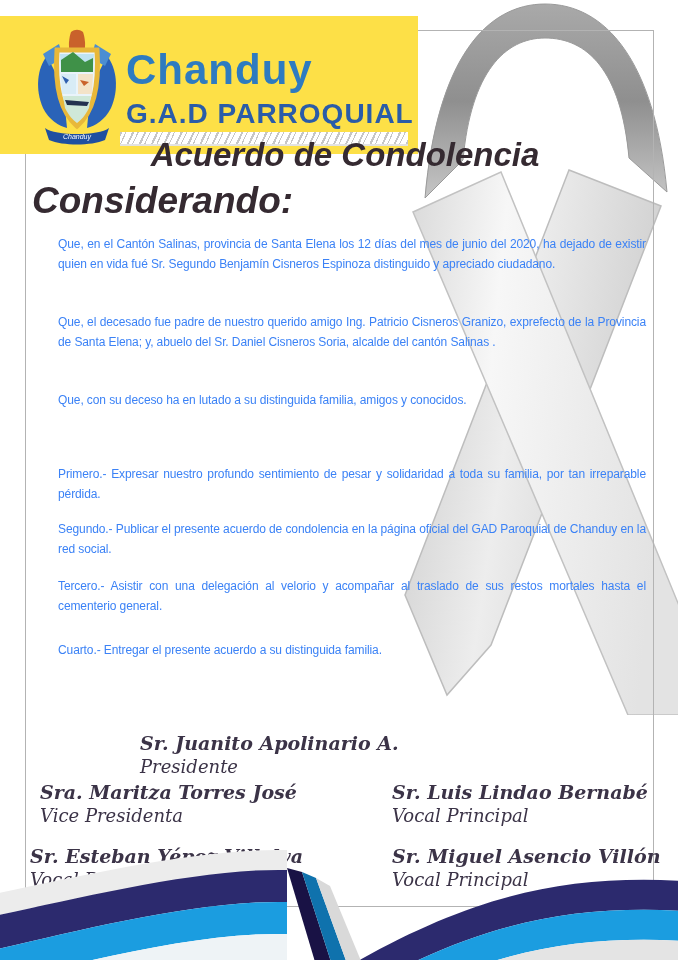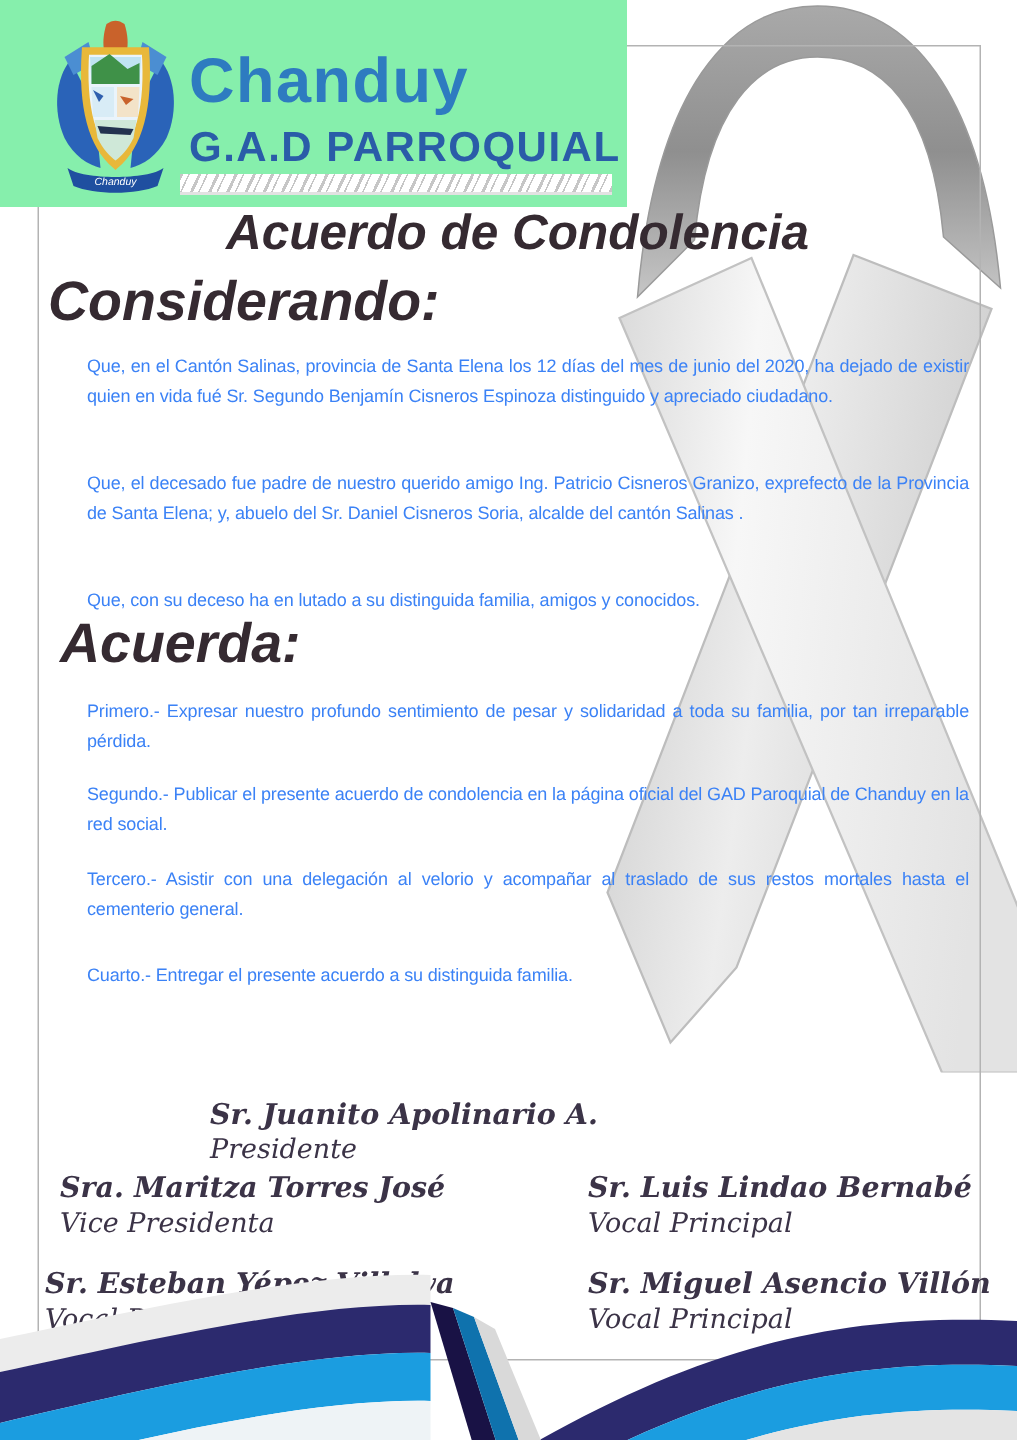--- a/index.html
+++ b/index.html
@@ -17,7 +17,7 @@
   
   .wave{position:absolute;left:0;bottom:0;width:678px;height:128px;z-index:4;}
   
-  .header{position:absolute;left:0;top:0;width:418px;height:138px;background:#86efac;z-index:3;}
+  .header{position:absolute;left:0;top:16px;width:418px;height:138px;background:#fde047;z-index:3;}
   .crest{position:absolute;left:33px;top:12px;width:88px;height:120px;}
   .org-name{
     position:absolute;left:126px;top:30px;font-size:42px;font-weight:bold;

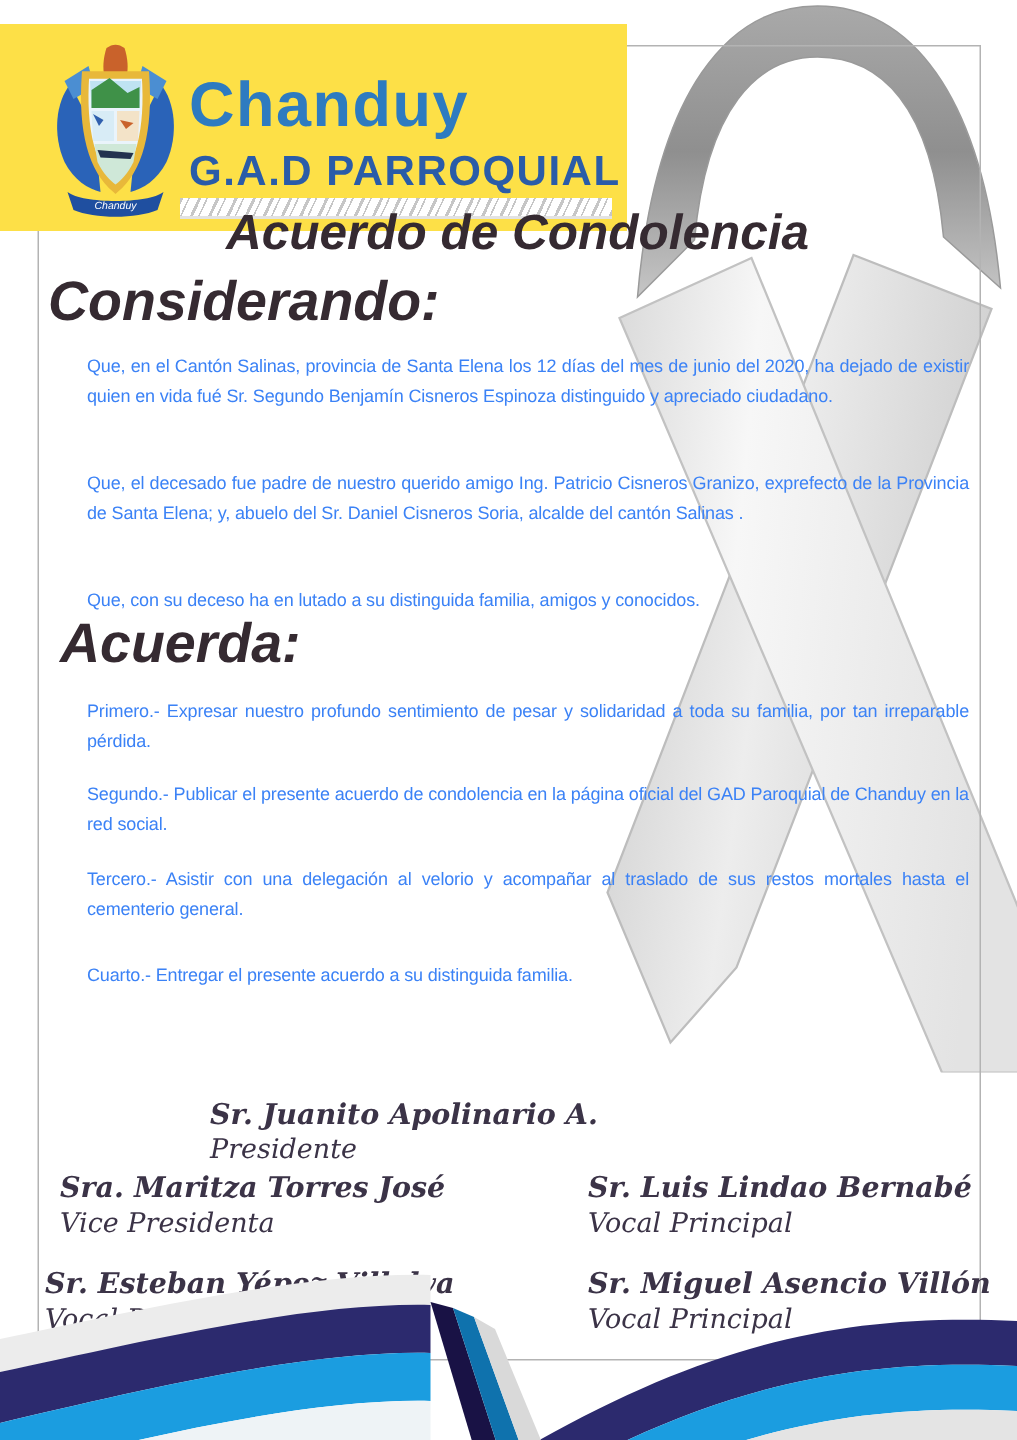--- a/index.html
+++ b/index.html
@@ -121,7 +121,6 @@
 
   <div class="doc-title script">Acuerdo de Condolencia</div>
   <div class="h-considerando script">Considerando:</div>
-  <div class="h-acuerda script">Acuerda:</div>
 
   <div class="para p1">Que, en el Cantón Salinas, provincia de Santa Elena  los 12 días del mes de junio del 2020, ha dejado de existir quien en vida fué Sr. Segundo Benjamín Cisneros Espinoza distinguido y apreciado ciudadano.</div>
   <div class="para p2">Que, el decesado fue padre de nuestro querido amigo Ing. Patricio Cisneros Granizo, exprefecto de la Provincia de Santa Elena; y, abuelo del Sr. Daniel Cisneros Soria, alcalde del cantón Salinas .</div>

